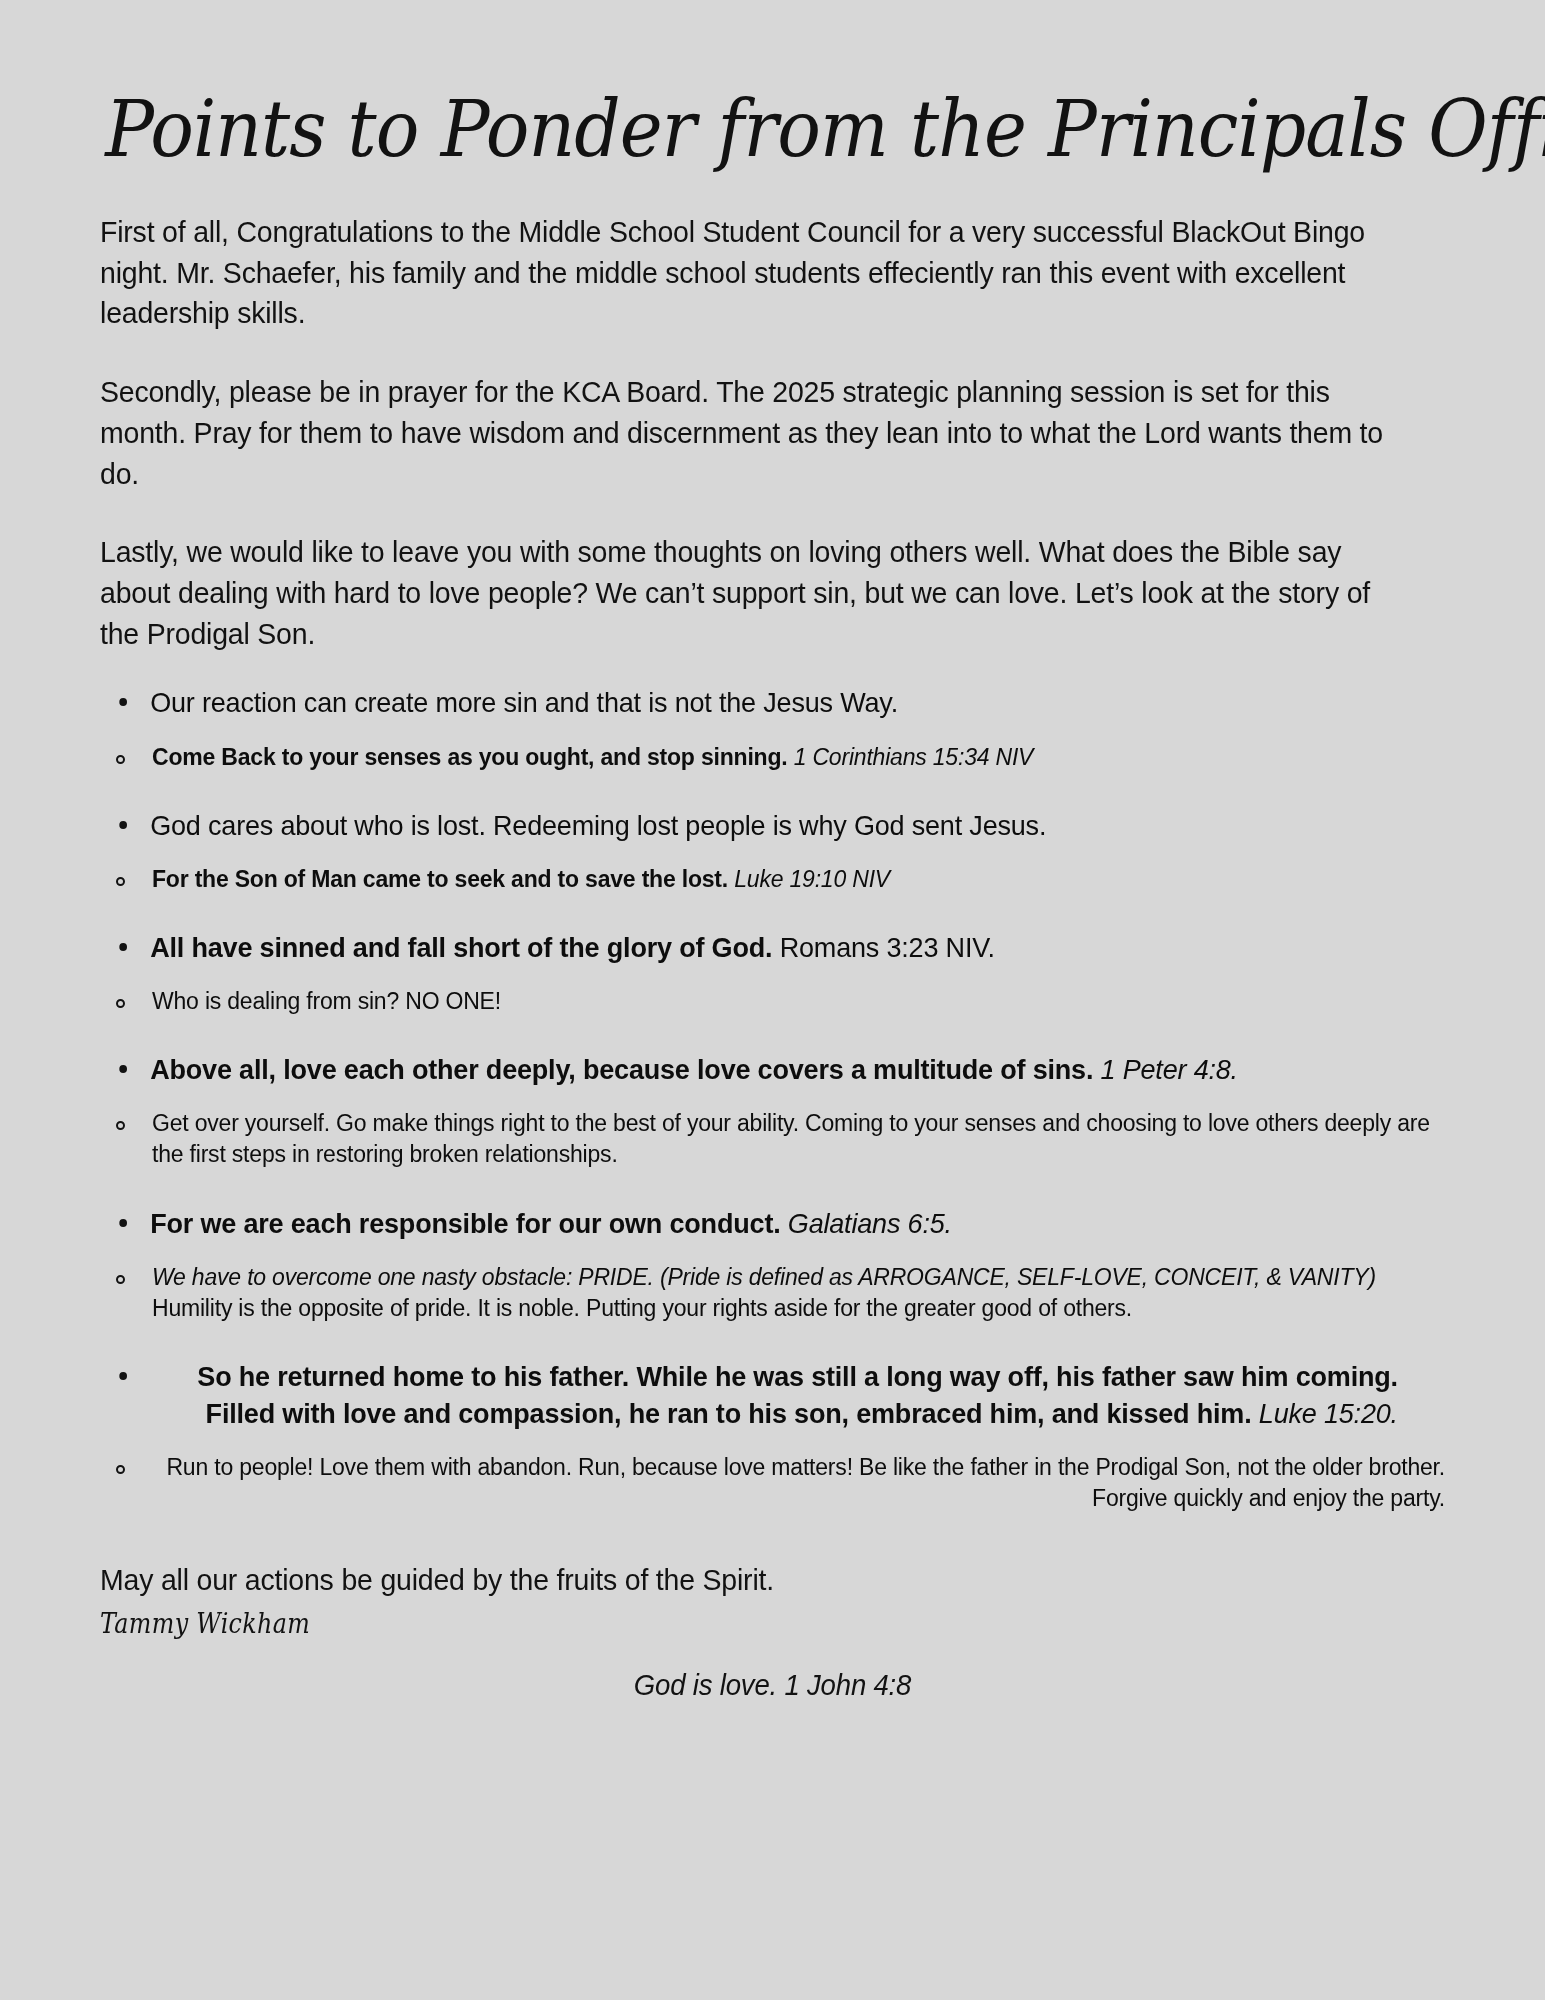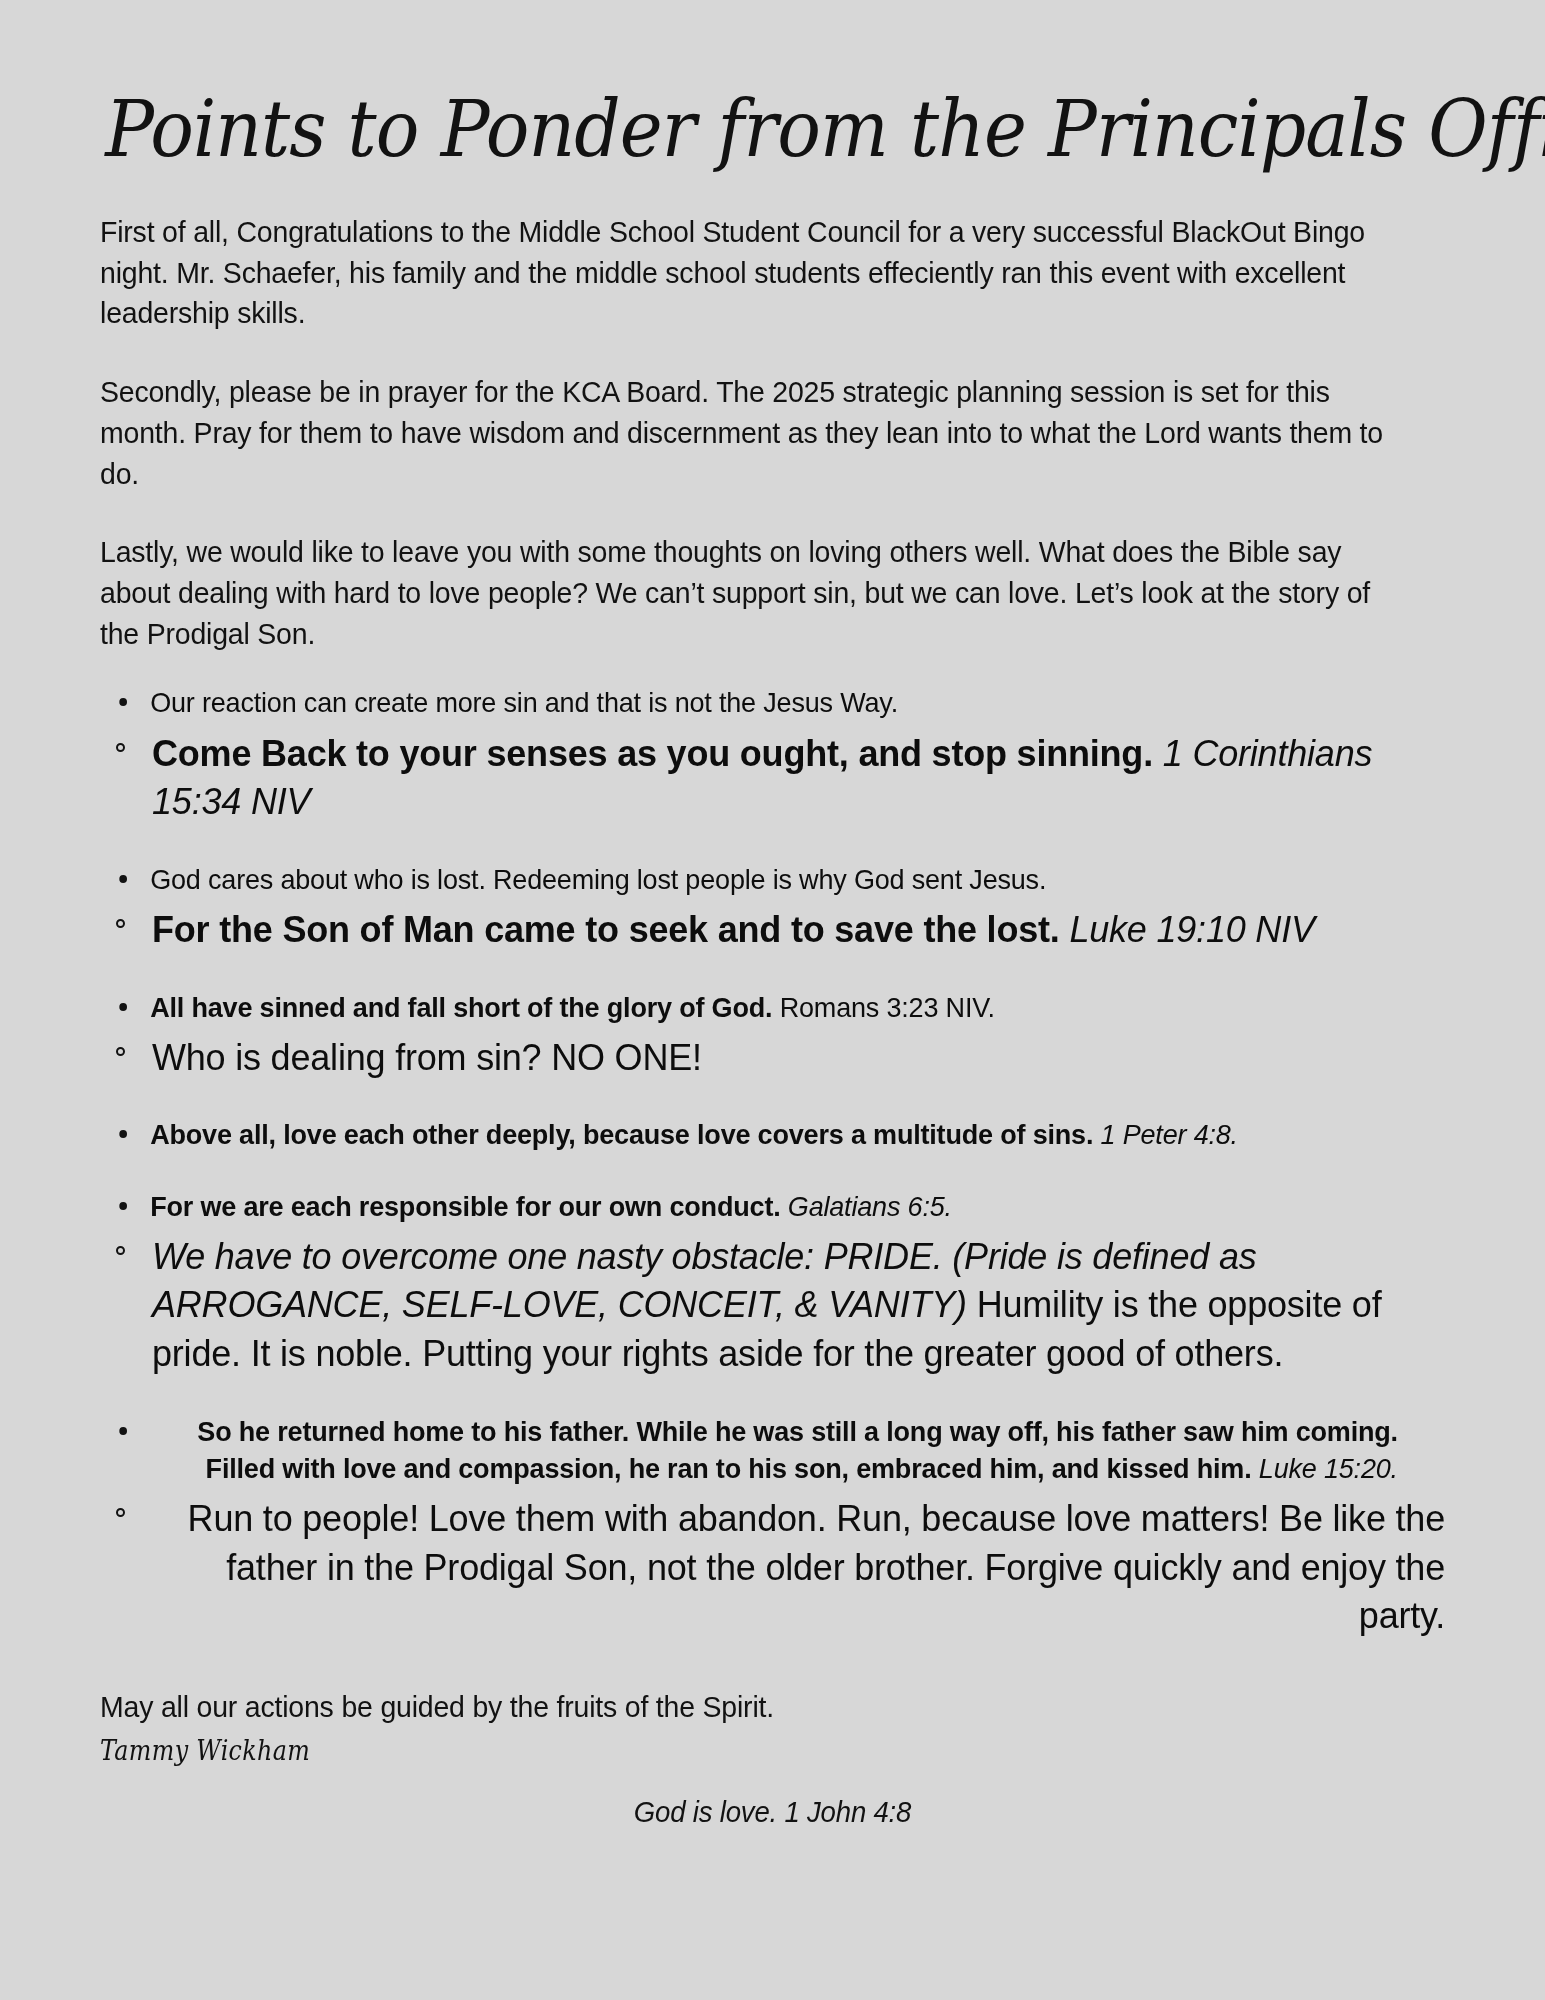--- a/index.html
+++ b/index.html
@@ -89,8 +89,8 @@
   .l2 {
     position: relative;
     padding-left: 52px;
-    margin-top: 8px;
-    font-size: 36px;
+    margin-top: 20px;
+    font-size: 23px;
     line-height: 1.35;
     letter-spacing: -0.2px;
   }

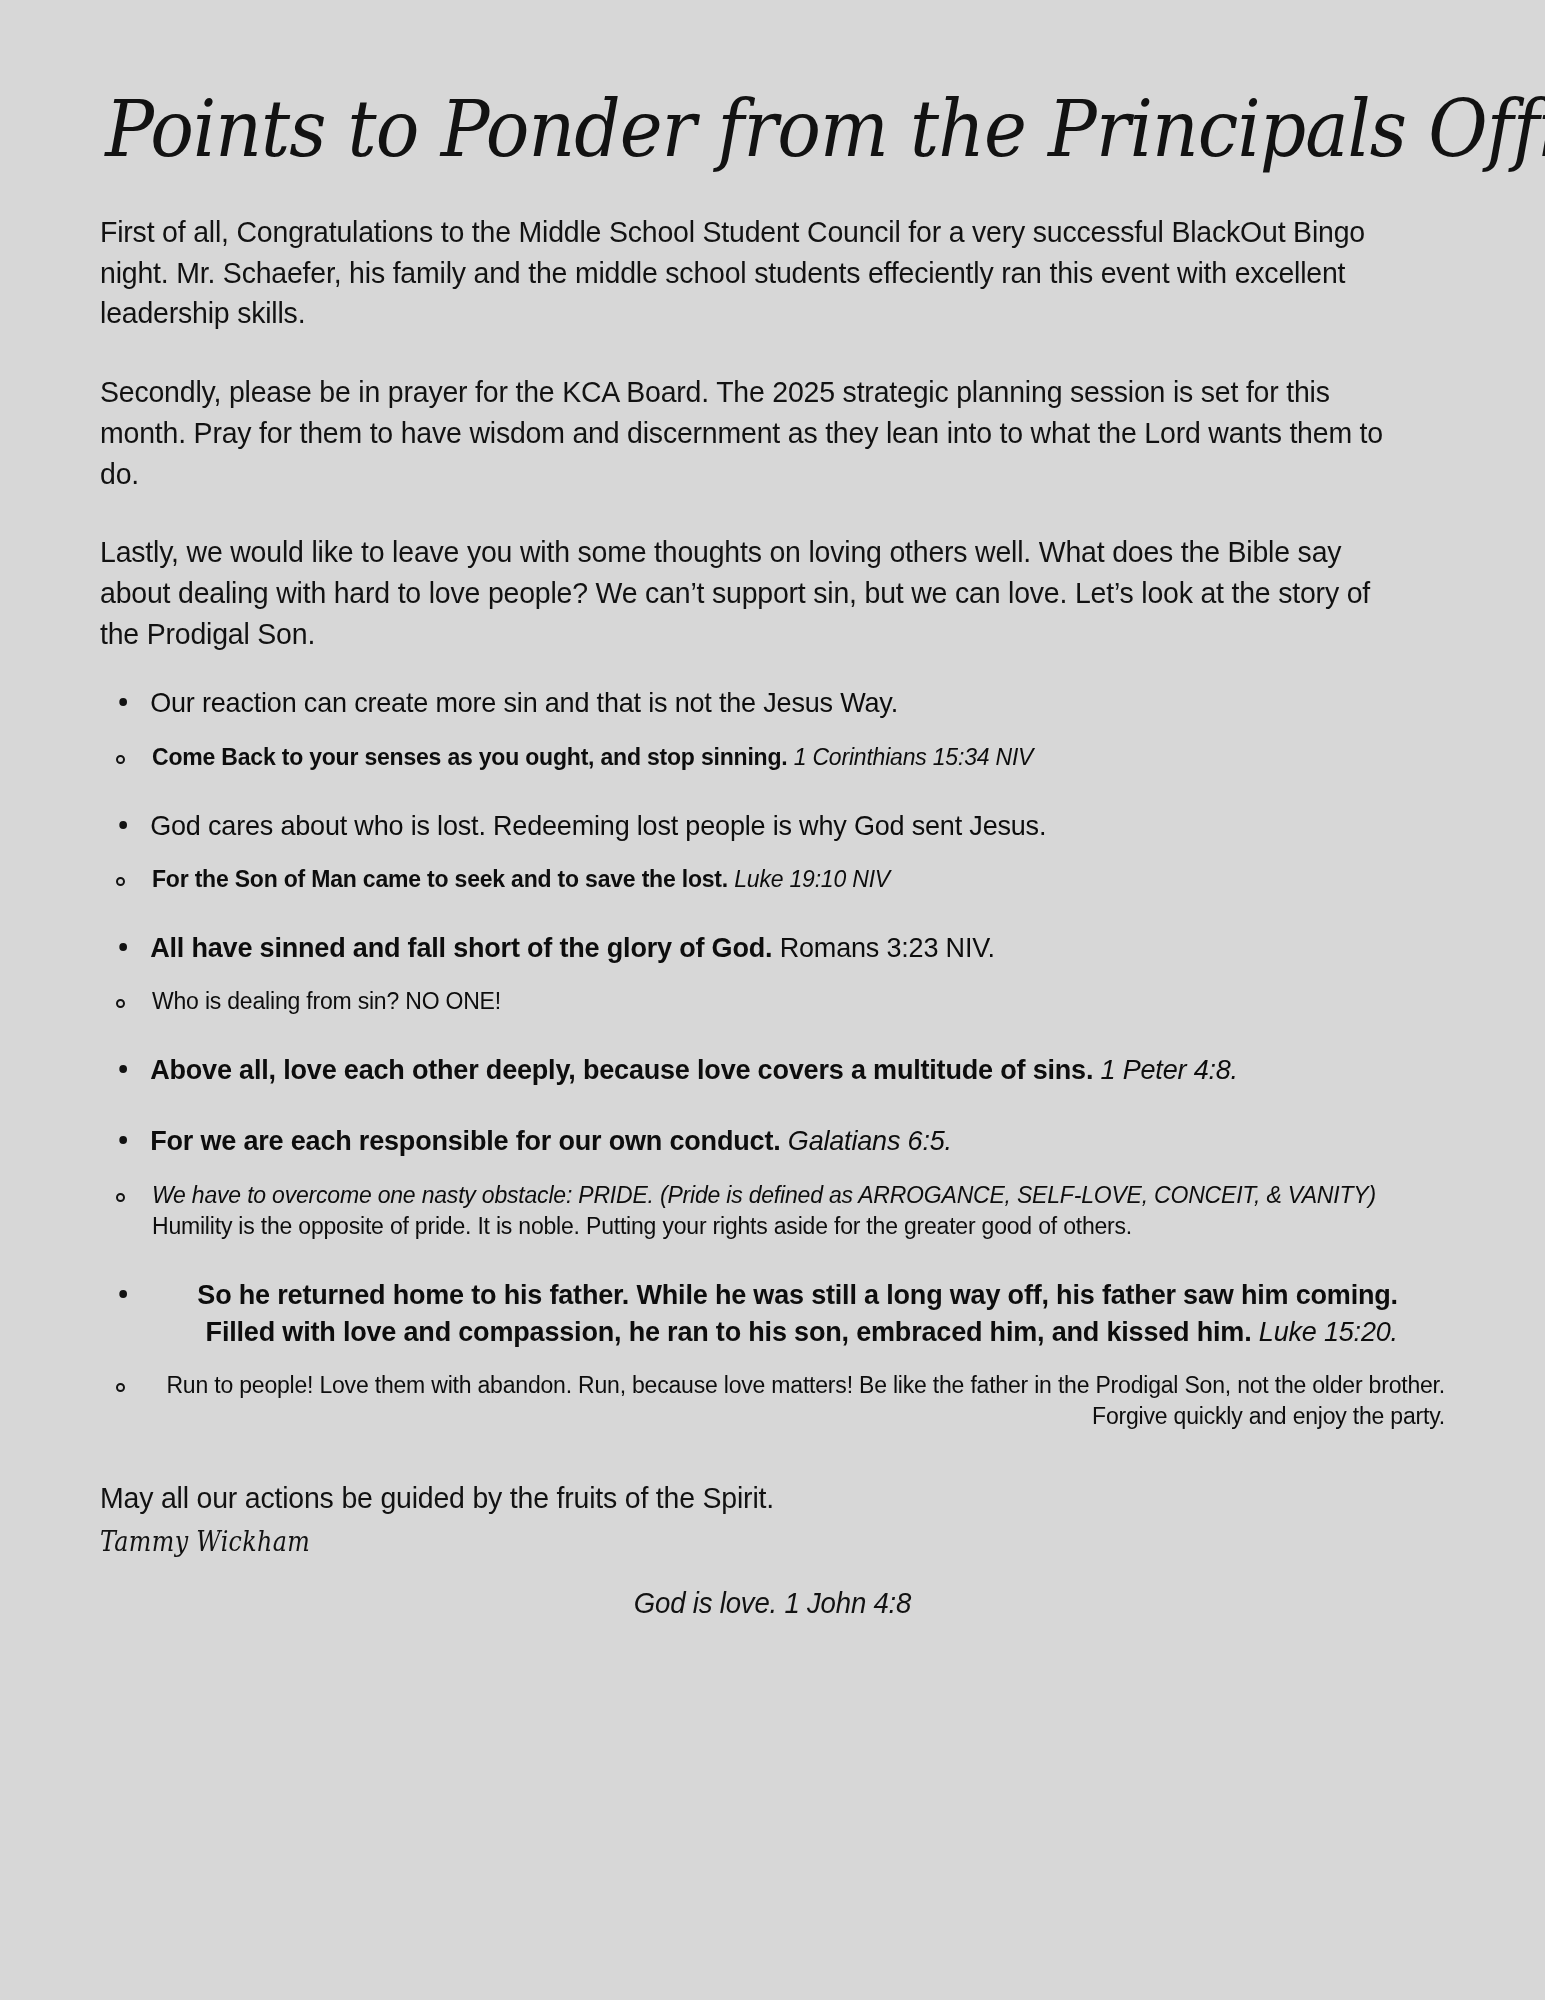--- a/index.html
+++ b/index.html
@@ -175,6 +175,9 @@
         </li>
         <li class="group">
           <div class="l1"><span class="bullet1"></span><span style="font-weight: 700;">Above all, love each other deeply, because love covers a multitude of sins.</span><span style="font-style: italic; font-weight: 400;"> 1 Peter 4:8.</span></div>
+          <ul class="sub">
+            <li class="l2"><span class="bullet2"></span><span> Get over yourself. Go make things right to the best of your ability. Coming to your senses and choosing to love others deeply are the first steps in restoring broken relationships.</span></li>
+          </ul>
         </li>
         <li class="group">
           <div class="l1"><span class="bullet1"></span><span style="font-weight: 700;">For we are each responsible for our own conduct.</span><span style="font-style: italic; font-weight: 400;"> Galatians 6:5.</span></div>

